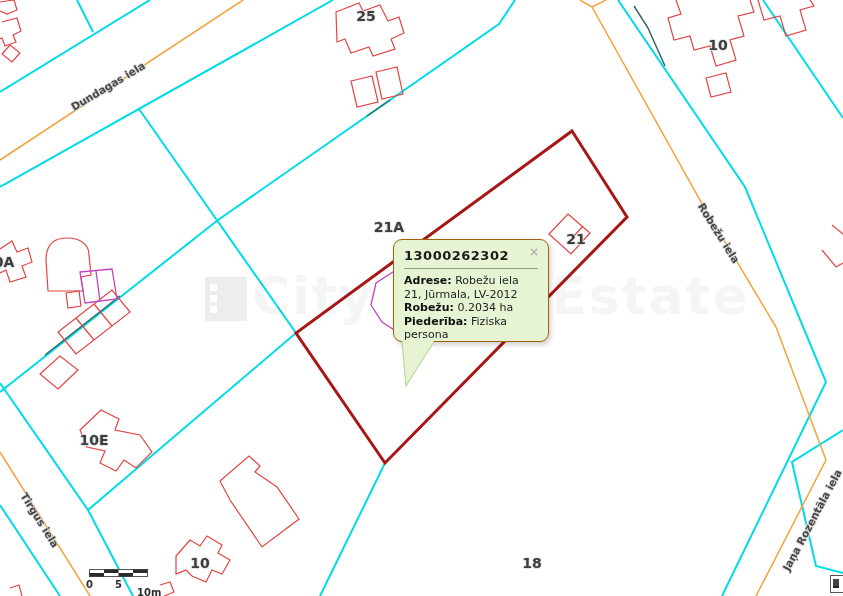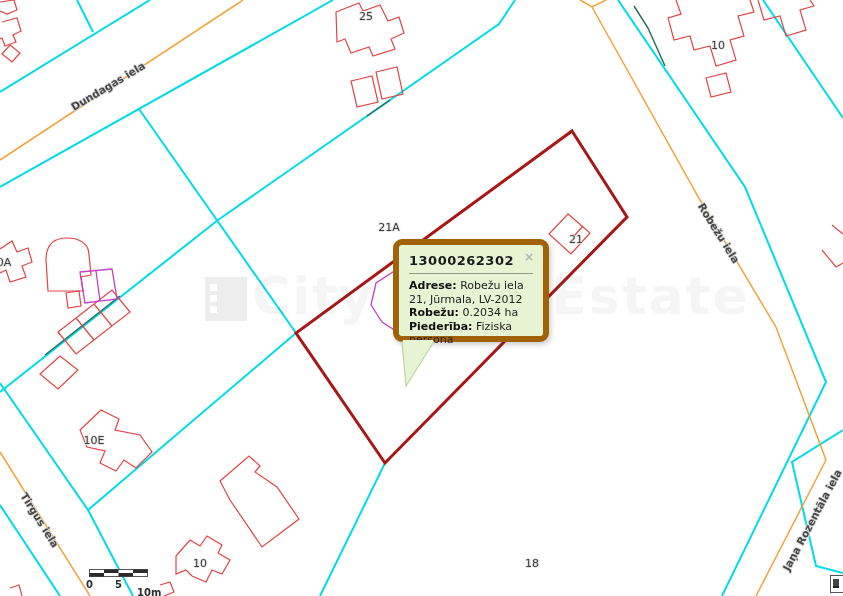--- a/index.html
+++ b/index.html
@@ -16,7 +16,7 @@
   .wm-text{left:252px;top:266px;width:560px;font-size:52px;font-weight:bold;
            letter-spacing:2px;color:rgba(60,60,60,0.05);white-space:nowrap;}
   
-  .plabel{position:absolute;z-index:4;font-size:11px;font-weight:normal;color:#3d3d3d;
+  .plabel{position:absolute;z-index:4;font-size:14px;font-weight:bold;color:#3d3d3d;
     white-space:nowrap;transform:translate(-50%,-50%);
     text-shadow:-1px 0 0 #e3e3e3,1px 0 0 #e3e3e3,0 -1px 0 #e3e3e3,0 1px 0 #e3e3e3;}
   .slabel{position:absolute;z-index:4;font-size:10.5px;font-weight:bold;color:#474747;

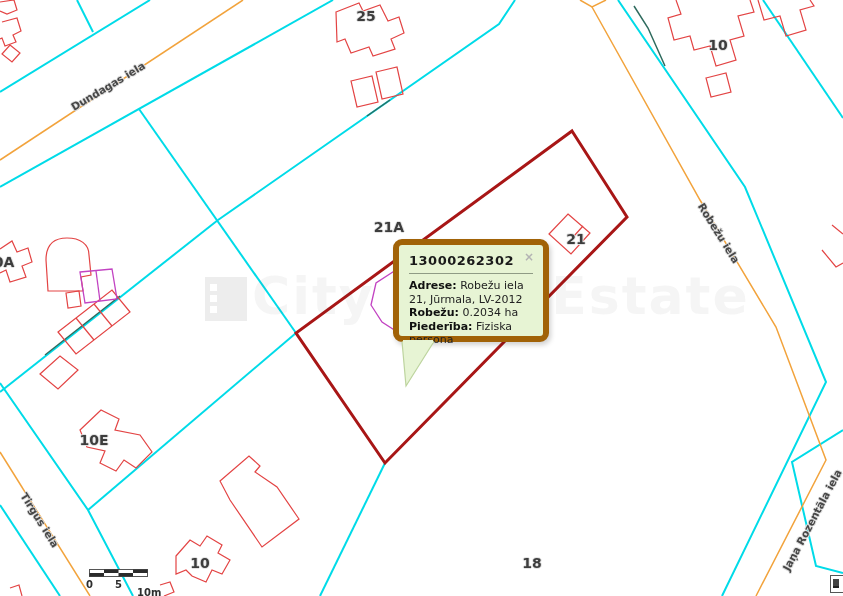--- a/index.html
+++ b/index.html
@@ -26,7 +26,7 @@
   .scale-num{position:absolute;z-index:4;font-size:10px;font-weight:bold;color:#2e2e2e;}
   
   .popup{position:absolute;z-index:10;left:393px;top:239px;width:156px;height:103px;
-    box-sizing:border-box;background:#e7f4d4;border:6px solid #a16207;border-radius:9px;
+    box-sizing:border-box;background:#e7f4d4;border:1px solid #a16207;border-radius:9px;
     box-shadow:2px 3px 5px rgba(0,0,0,0.18);padding:8px 10px 6px 10px;font-size:11px;color:#222;}
   .popup-title{font-size:13px;font-weight:bold;color:#1a1a1a;letter-spacing:0.5px;}
   .popup-close{position:absolute;right:9px;top:6px;font-size:12px;font-weight:bold;

